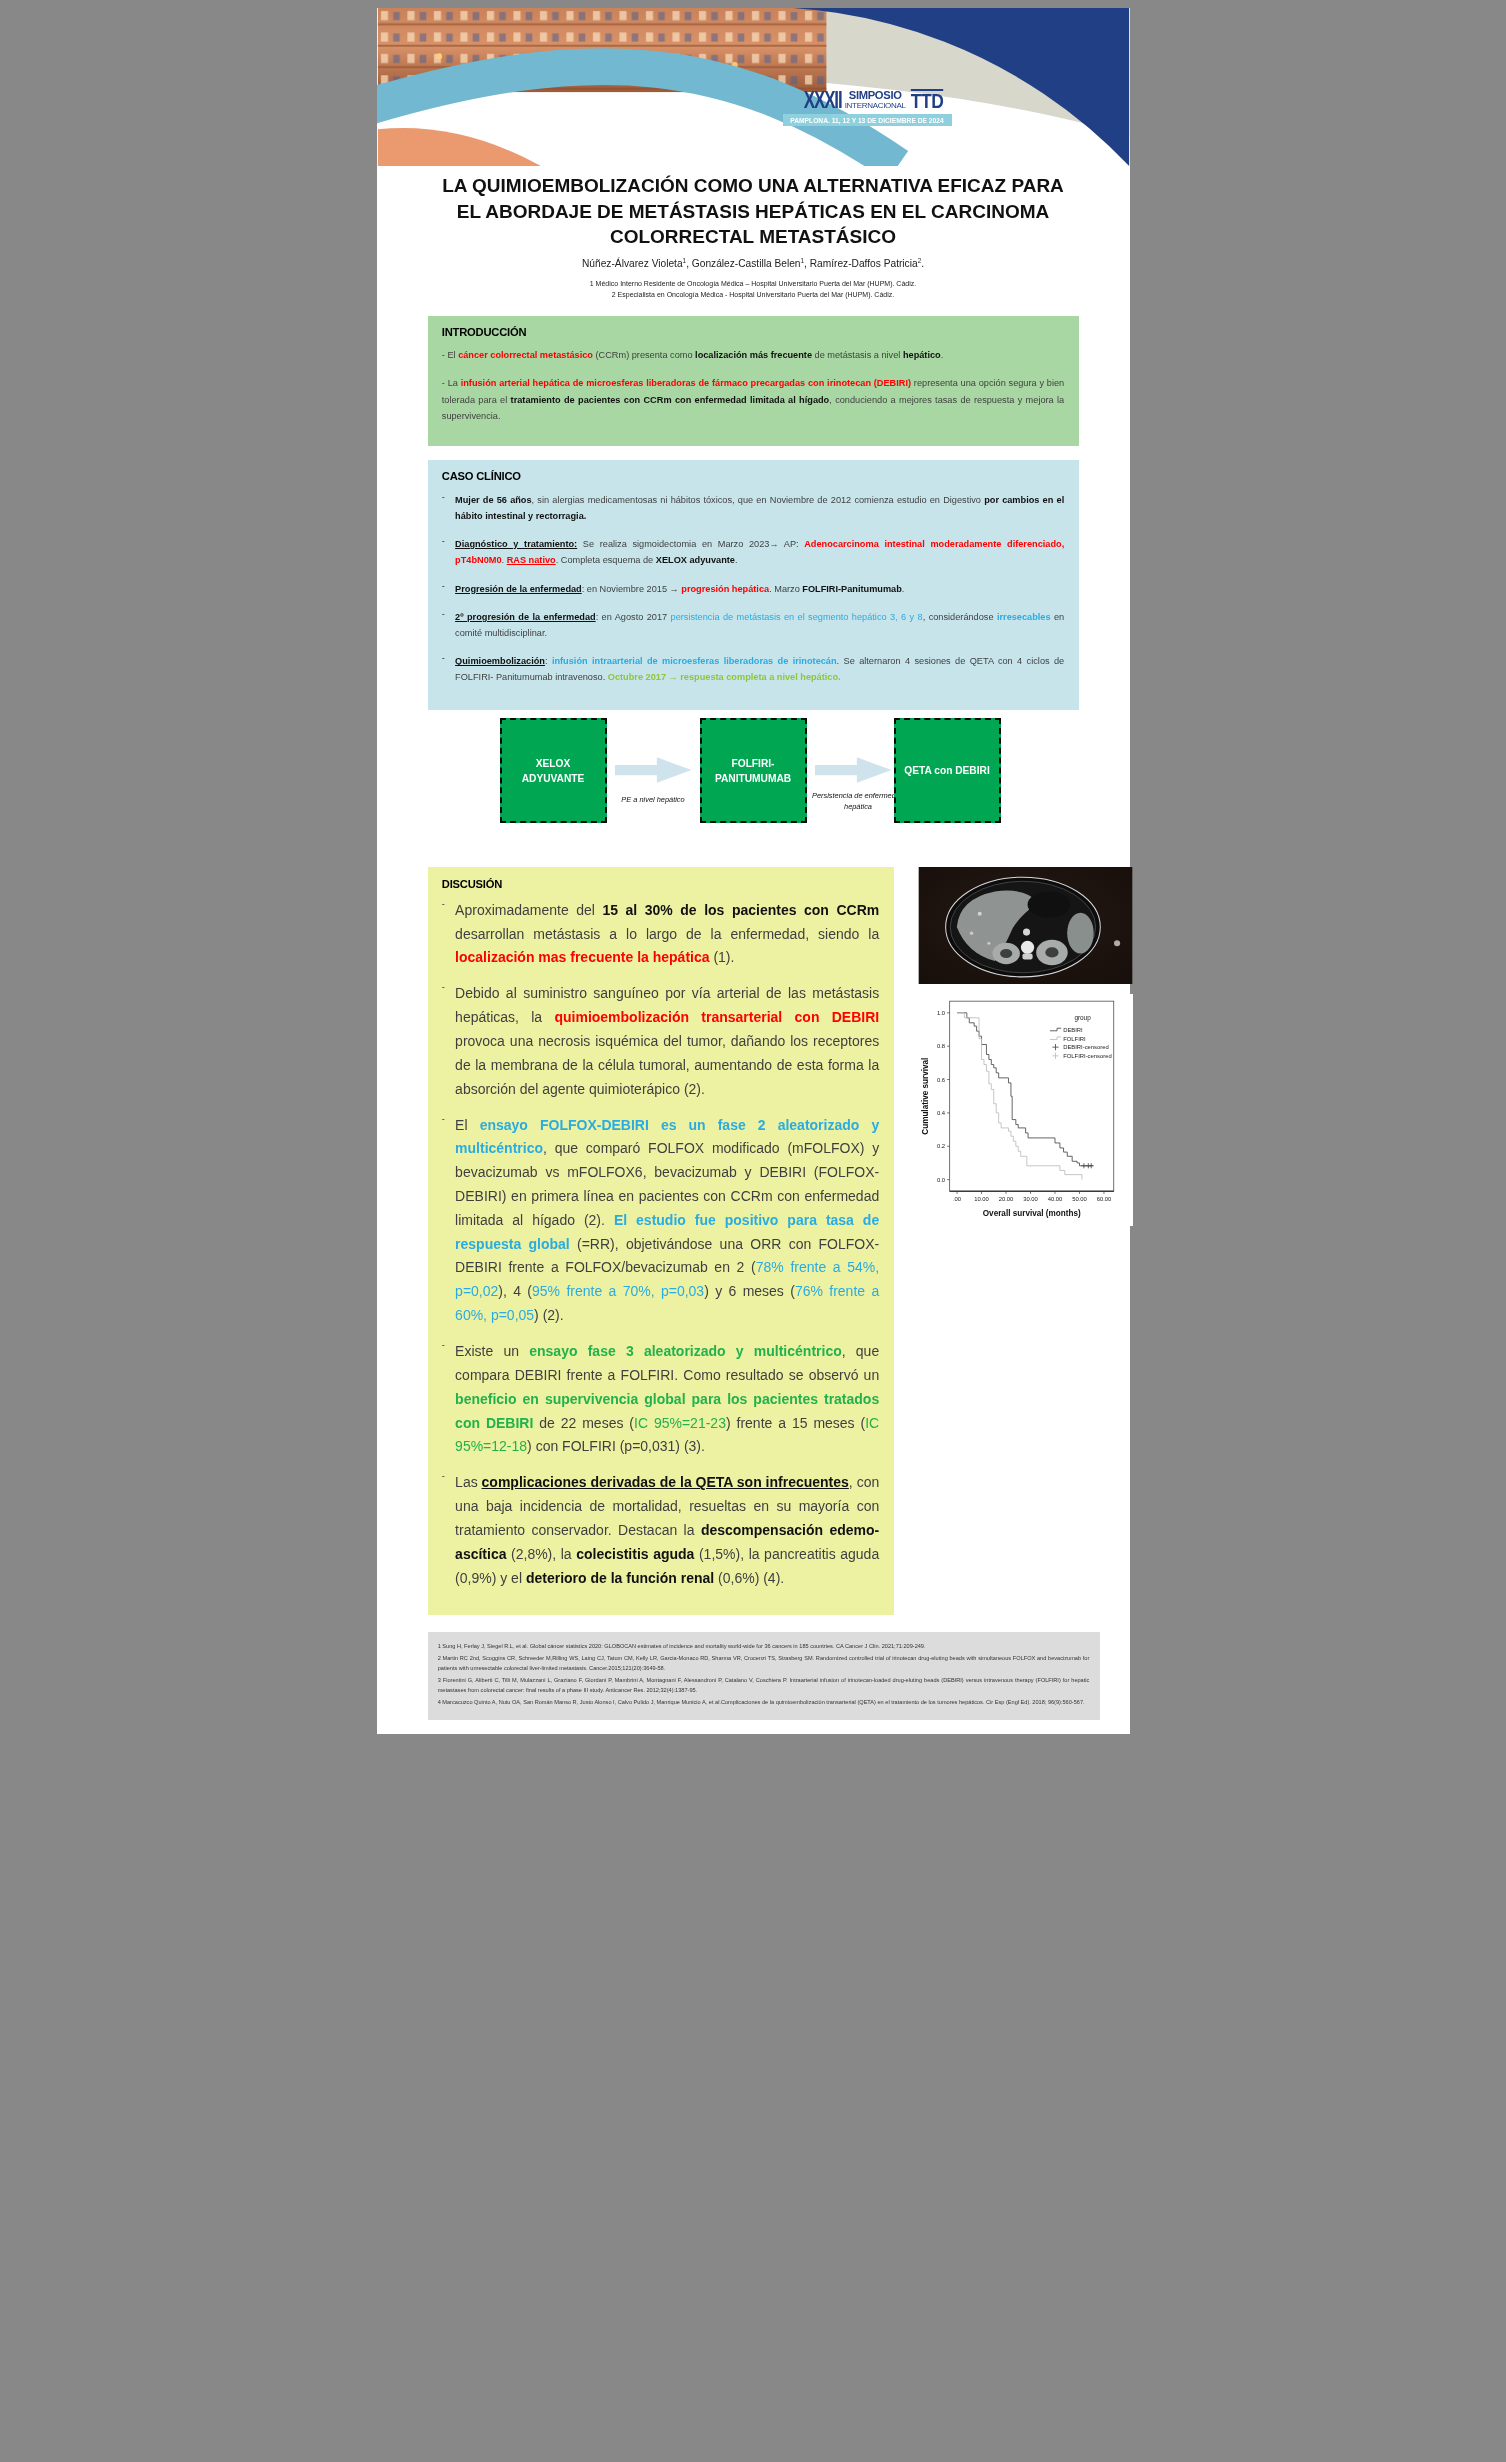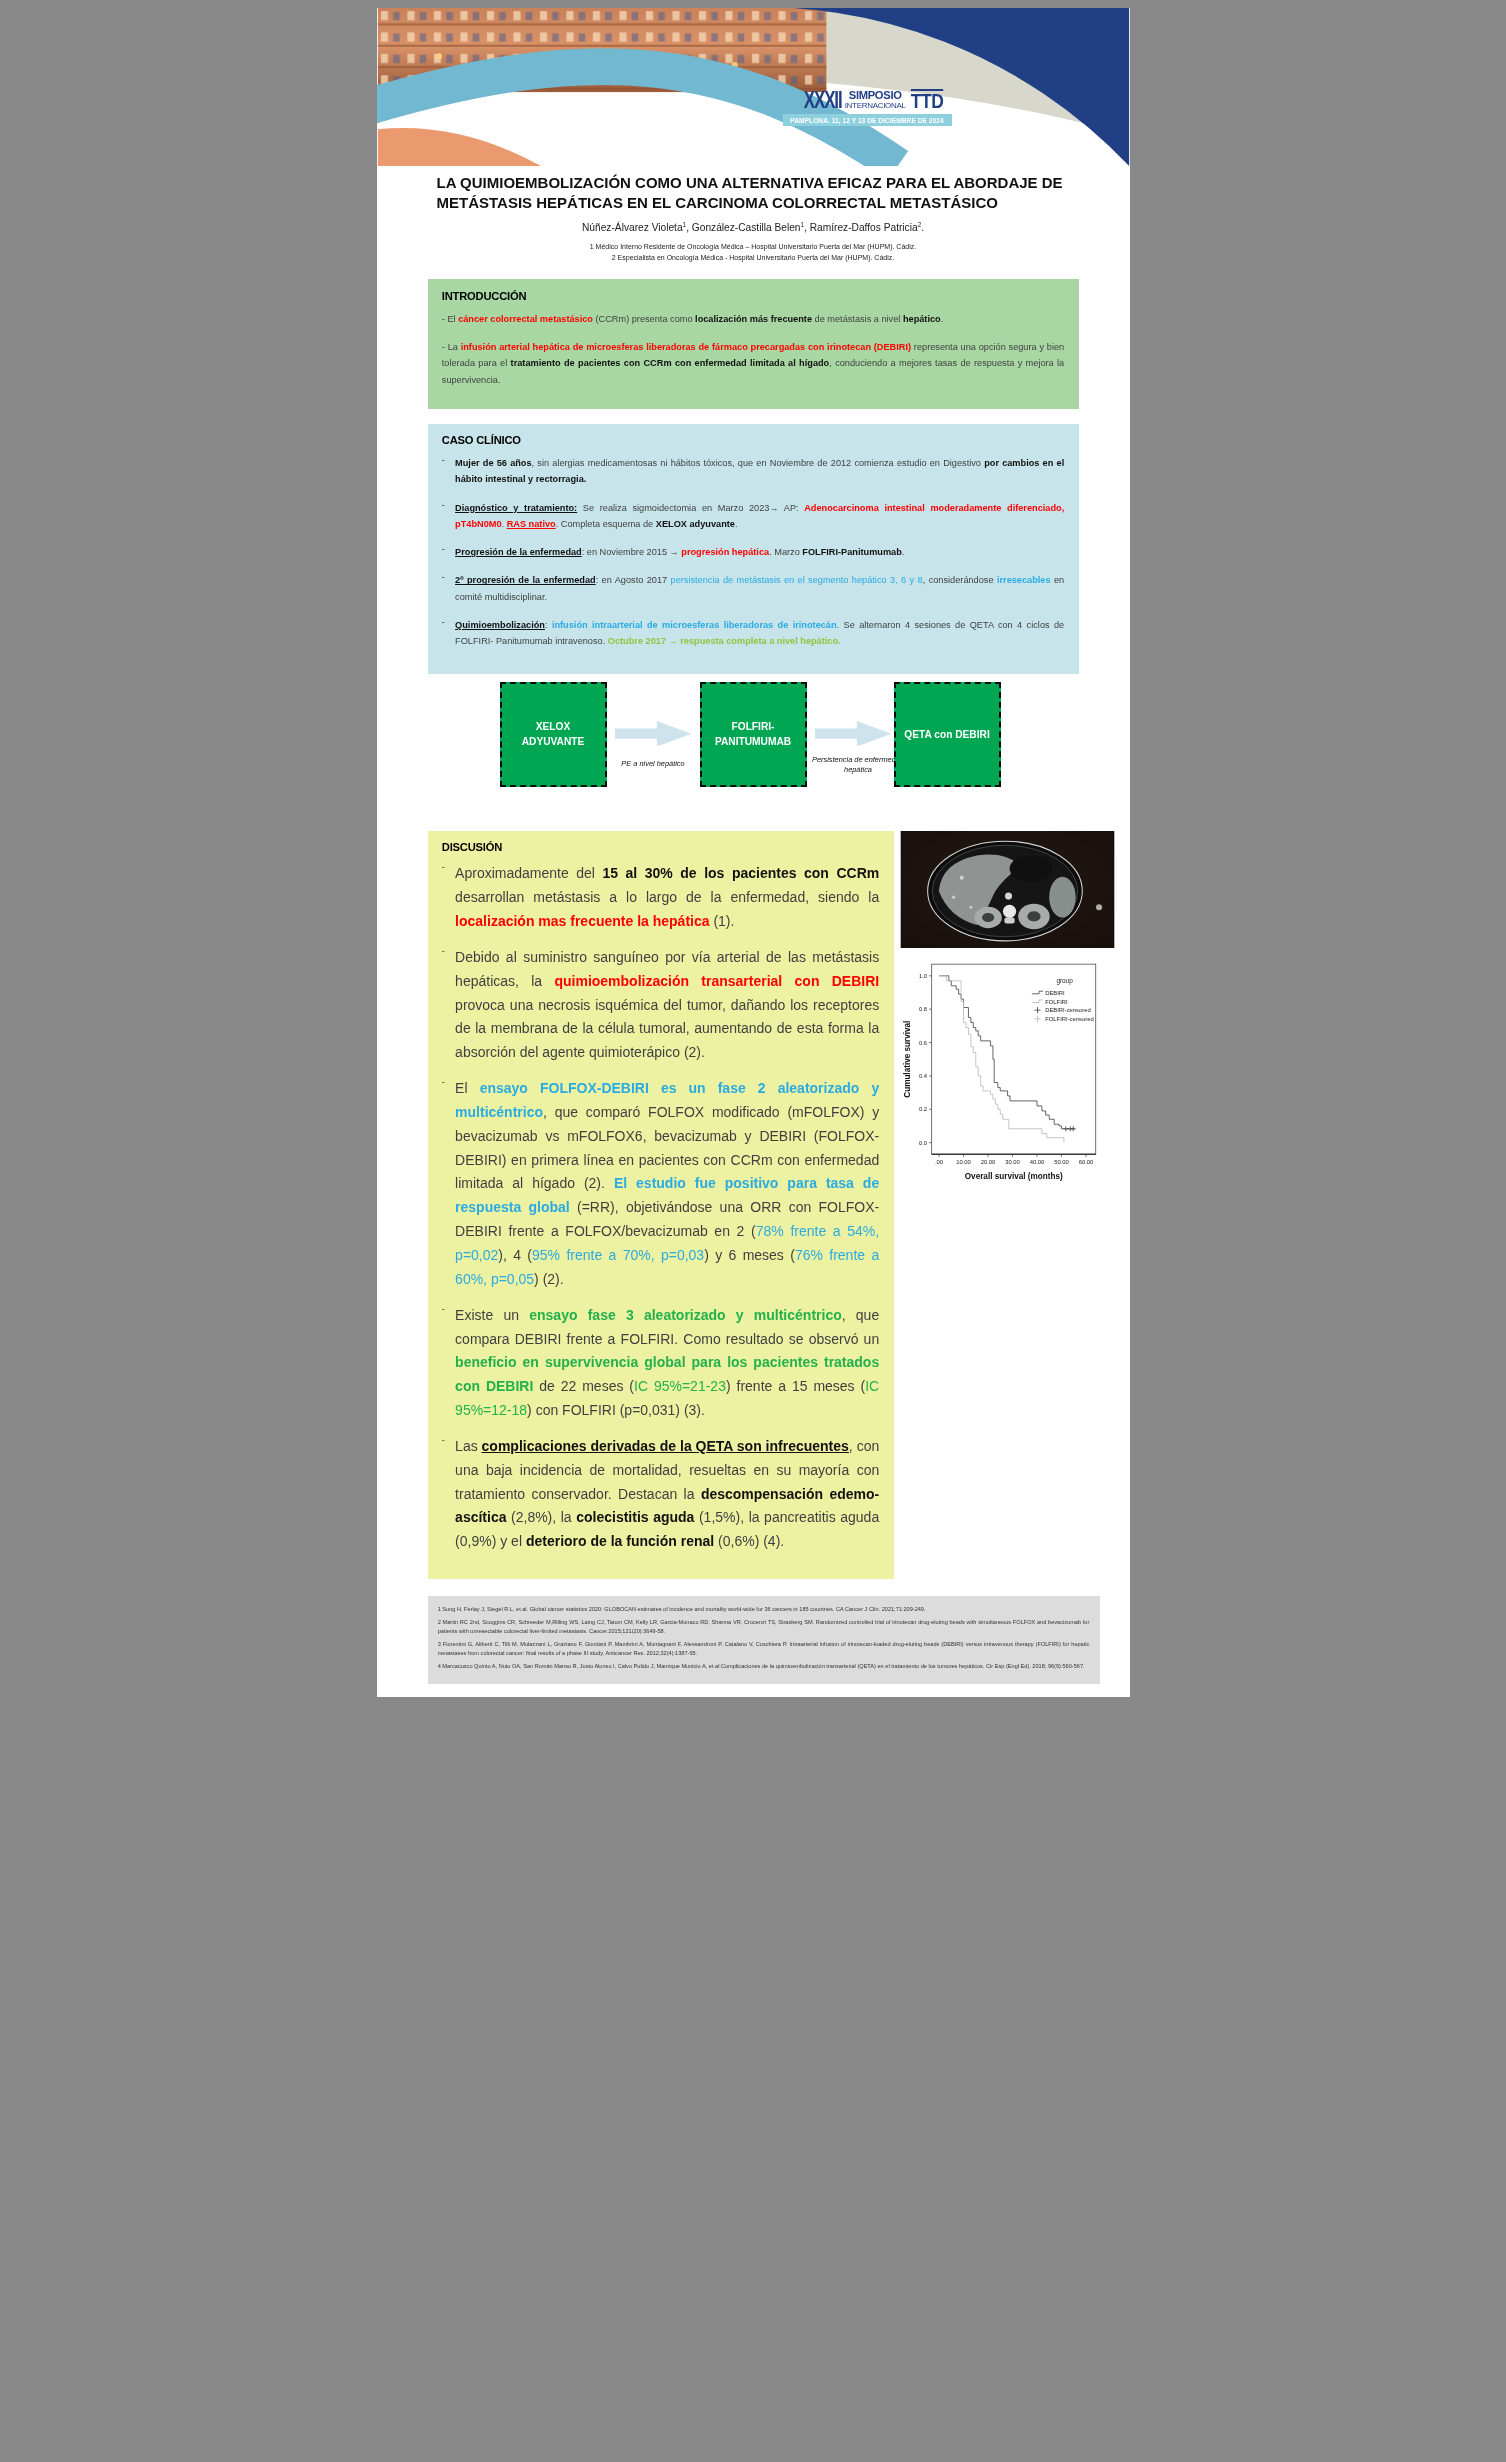--- a/index.html
+++ b/index.html
@@ -19,7 +19,7 @@
   .banner { margin-top:2.6px; background:#8ed0de; color:#ffffff; font-weight:700; font-size:6.7px; text-align:center; padding:2.6px 1px; letter-spacing:0; white-space:nowrap; }
 
   
-  .title { width:633px; margin:7.2px auto 0; text-align:left; font-size:15px; font-weight:700; color:#111; line-height:1.35; }
+  .title { width:633px; margin:7.2px auto 0; text-align:center; font-size:19px; font-weight:700; color:#111; line-height:1.35; }
   .authors { text-align:center; margin-top:7.2px; font-size:10.2px; color:#222; }
   .authors .sup { vertical-align:super; font-size:62%; }
   .affiliations { text-align:center; margin-top:9.2px; font-size:7px; color:#222; line-height:1.55; }

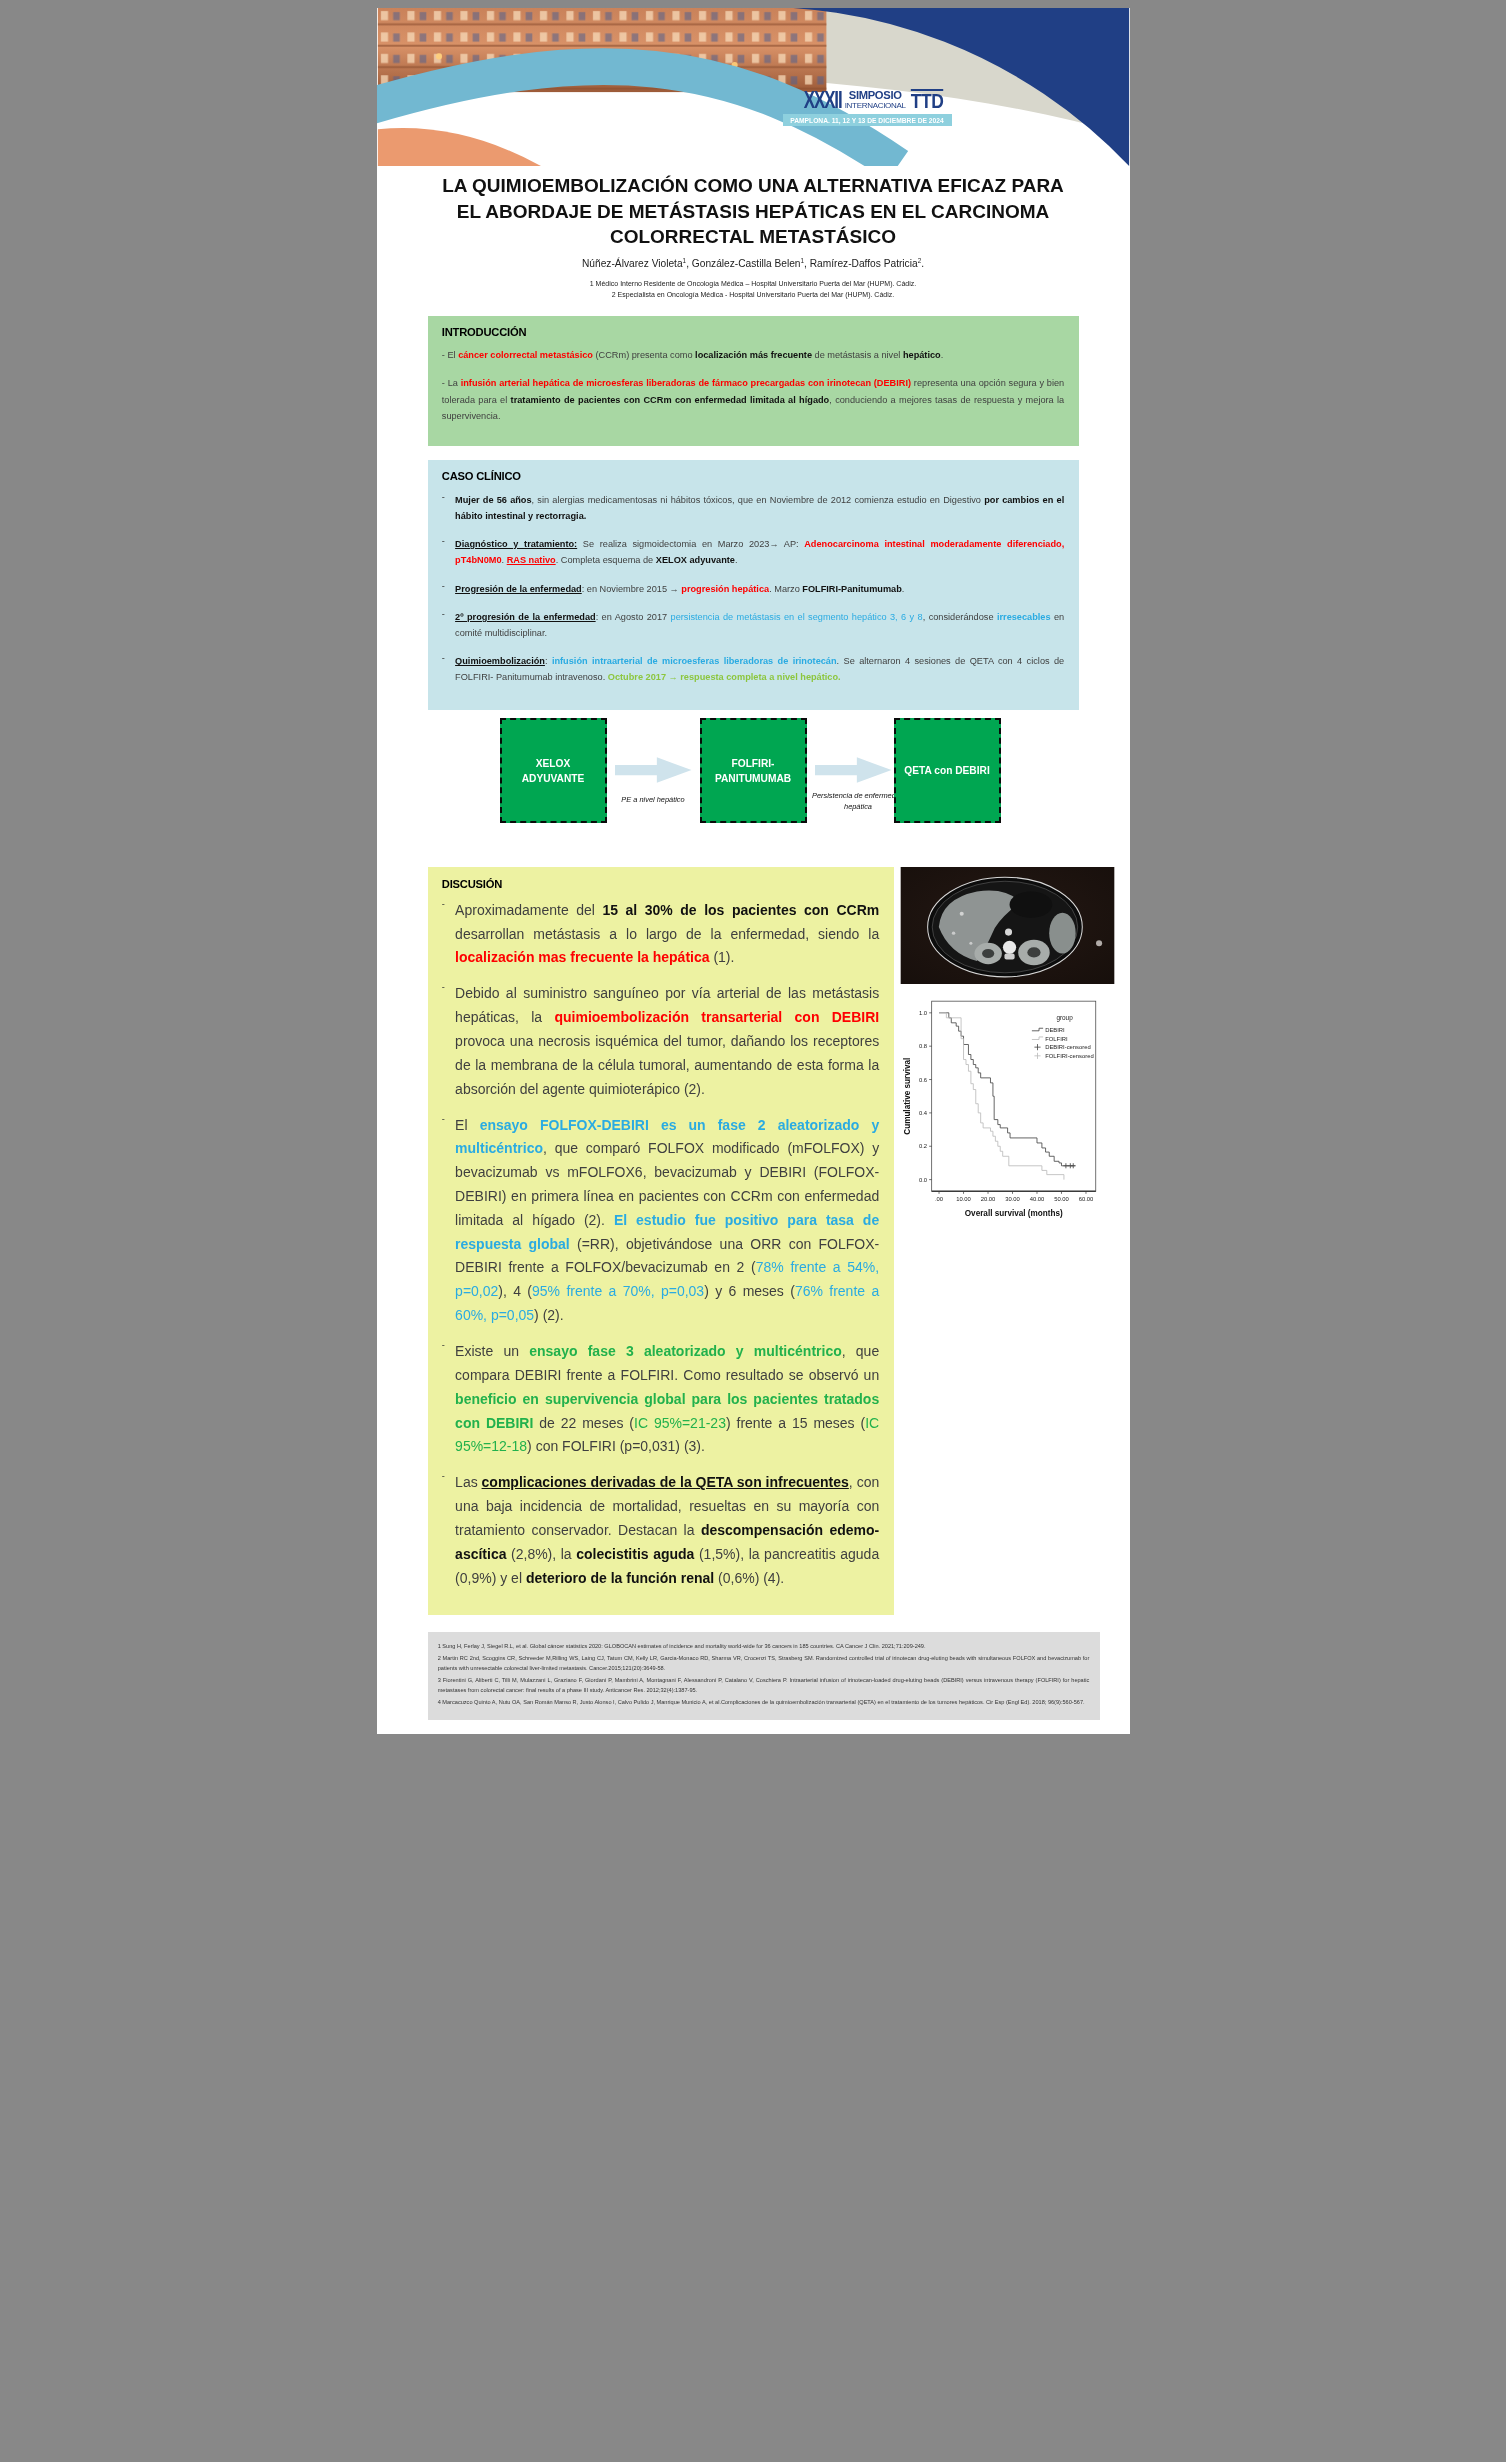--- a/index.html
+++ b/index.html
@@ -55,7 +55,7 @@
   .flabel.l1 { left:223px; top:77px; } .flabel.l2 { left:428px; top:73px; }
 
   
-  .disc-row { display:flex; gap:6px; margin:30px 14.3px 0 51px; align-items:flex-start; }
+  .disc-row { display:flex; gap:24px; margin:30px 14.3px 0 51px; align-items:flex-start; }
   .disc { flex:0 0 466px; min-height:361px; }
   .right-col { flex:1; }
   .ct-wrap { width:215px; }

